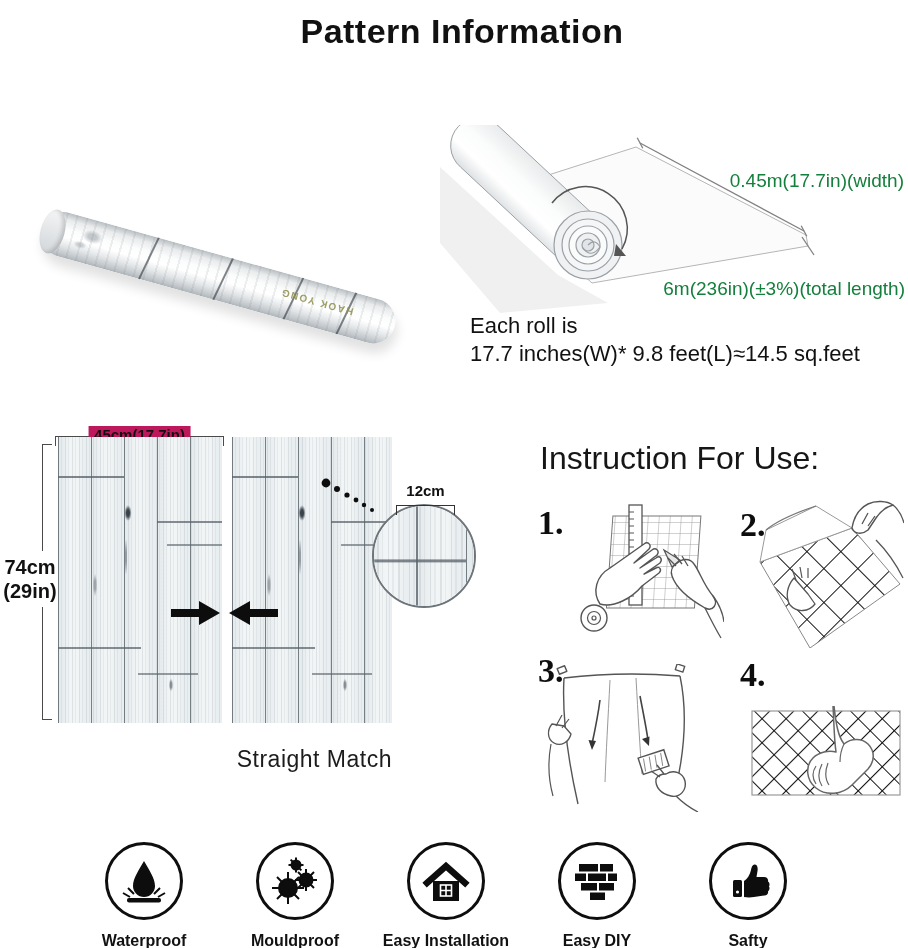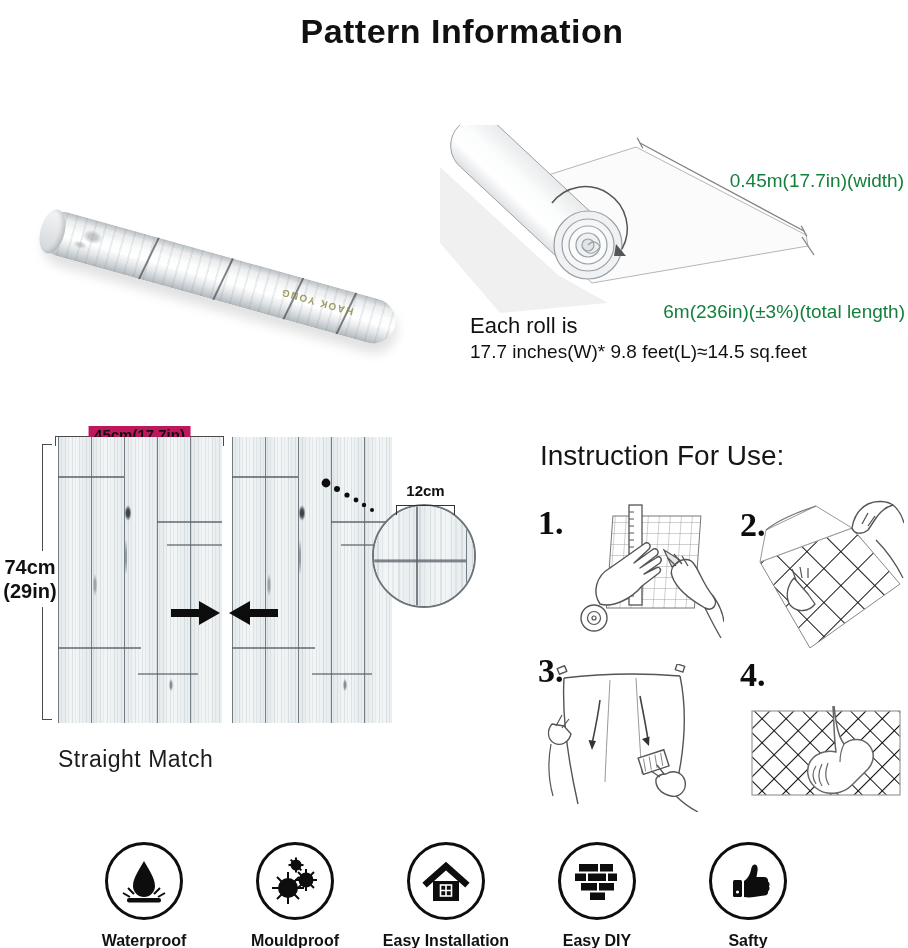--- a/index.html
+++ b/index.html
@@ -32,7 +32,7 @@
   
   .dim-label{position:absolute;font-size:19px;color:#15803d;white-space:nowrap;}
   #dim-width{right:4px;top:170px;}
-  #dim-length{right:3px;top:278px;margin-top:23px;}
+  #dim-length{right:3px;top:278px;}
   .each-roll-1{position:absolute;left:470px;top:313px;font-size:22px;}
   .each-roll-2{position:absolute;left:470px;top:341px;font-size:19px;}
 

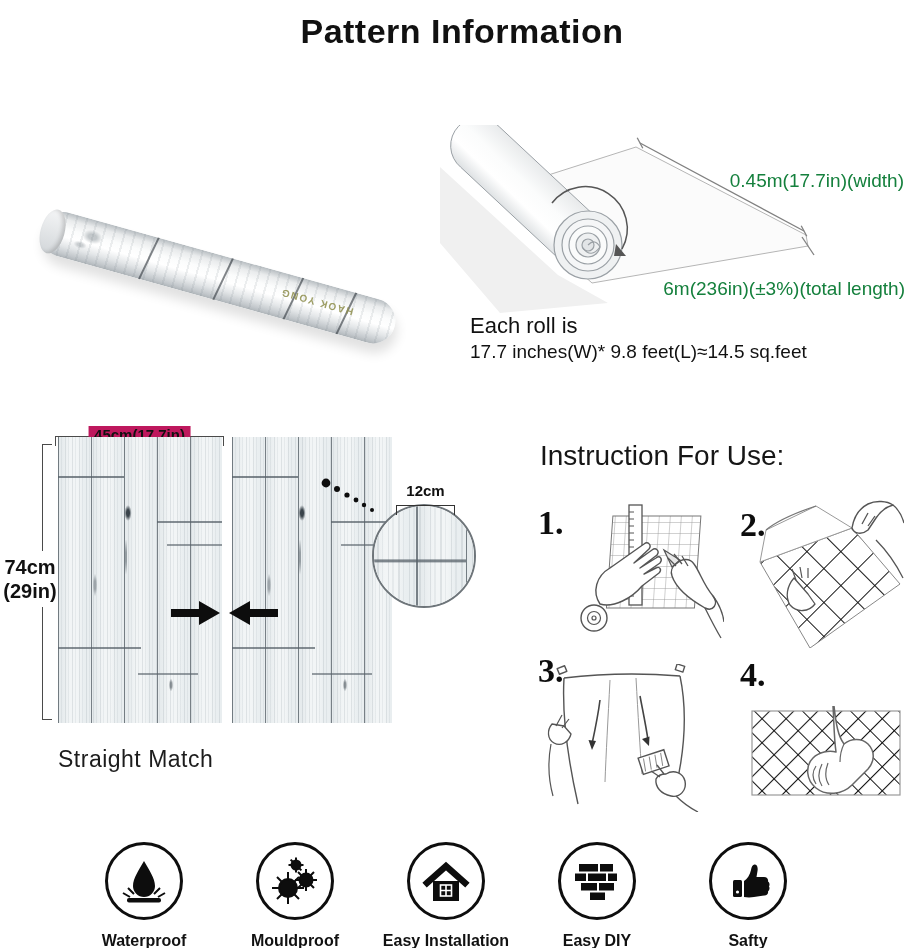--- a/index.html
+++ b/index.html
@@ -34,7 +34,7 @@
   #dim-width{right:4px;top:170px;}
   #dim-length{right:3px;top:278px;}
   .each-roll-1{position:absolute;left:470px;top:313px;font-size:22px;}
-  .each-roll-2{position:absolute;left:470px;top:341px;font-size:19px;}
+  .each-roll-2{position:absolute;left:470px;top:341px;font-size:22px;}
 
   
   .wood{background-color:#eef1f3;

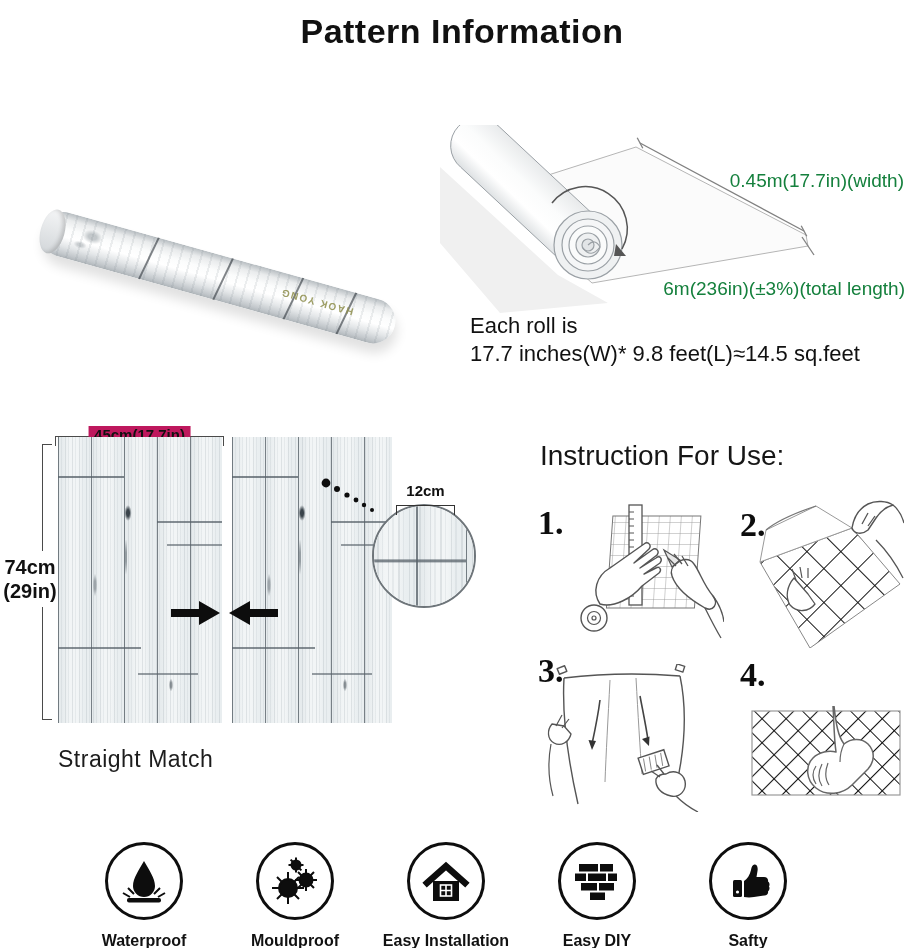--- a/index.html
+++ b/index.html
@@ -82,7 +82,7 @@
       font-size:23px;color:#1c1c1c;letter-spacing:.5px;}
 
   
-  .instr-heading{position:absolute;left:540px;top:440px;font-size:28px;color:#161616;margin:0;font-weight:400;}
+  .instr-heading{position:absolute;left:540px;top:440px;font-size:32px;color:#161616;margin:0;font-weight:400;}
   .step{position:absolute;}
   .step .num{position:absolute;font-family:"Liberation Serif",serif;font-weight:700;font-size:34px;color:#0d0d0d;}
   .step svg{position:absolute;}

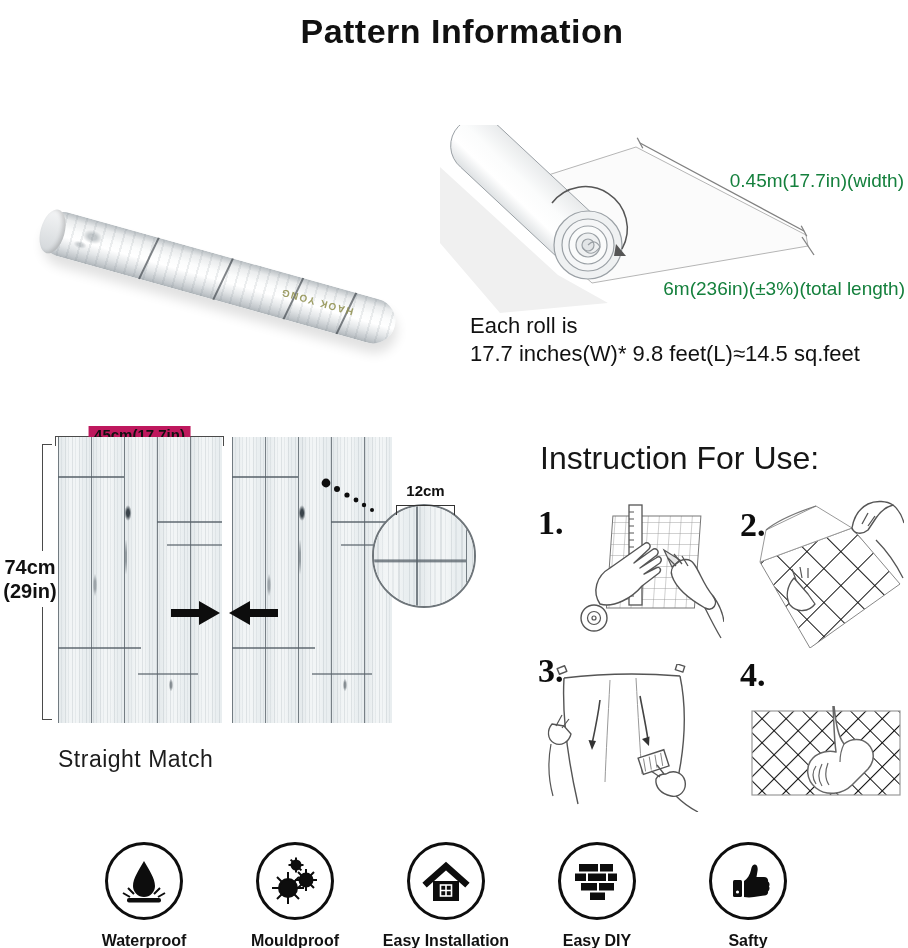--- a/index.html
+++ b/index.html
@@ -78,7 +78,7 @@
 
   .match-arrow{position:absolute;z-index:5;}
   .dotted-line{position:absolute;left:318px;top:474px;z-index:5;}
-  .straight-match{position:absolute;left:58px;top:746px;width:334px;text-align:left;
+  .straight-match{position:absolute;left:58px;top:746px;width:334px;text-align:right;
       font-size:23px;color:#1c1c1c;letter-spacing:.5px;}
 
   

